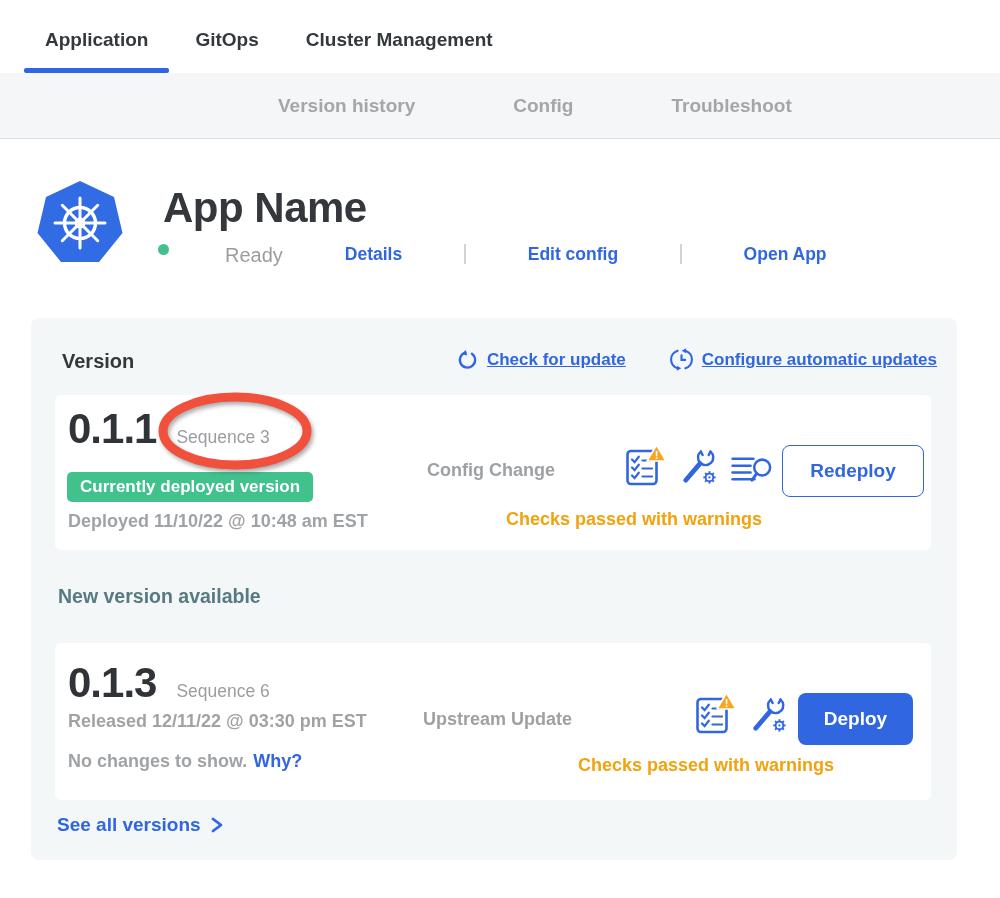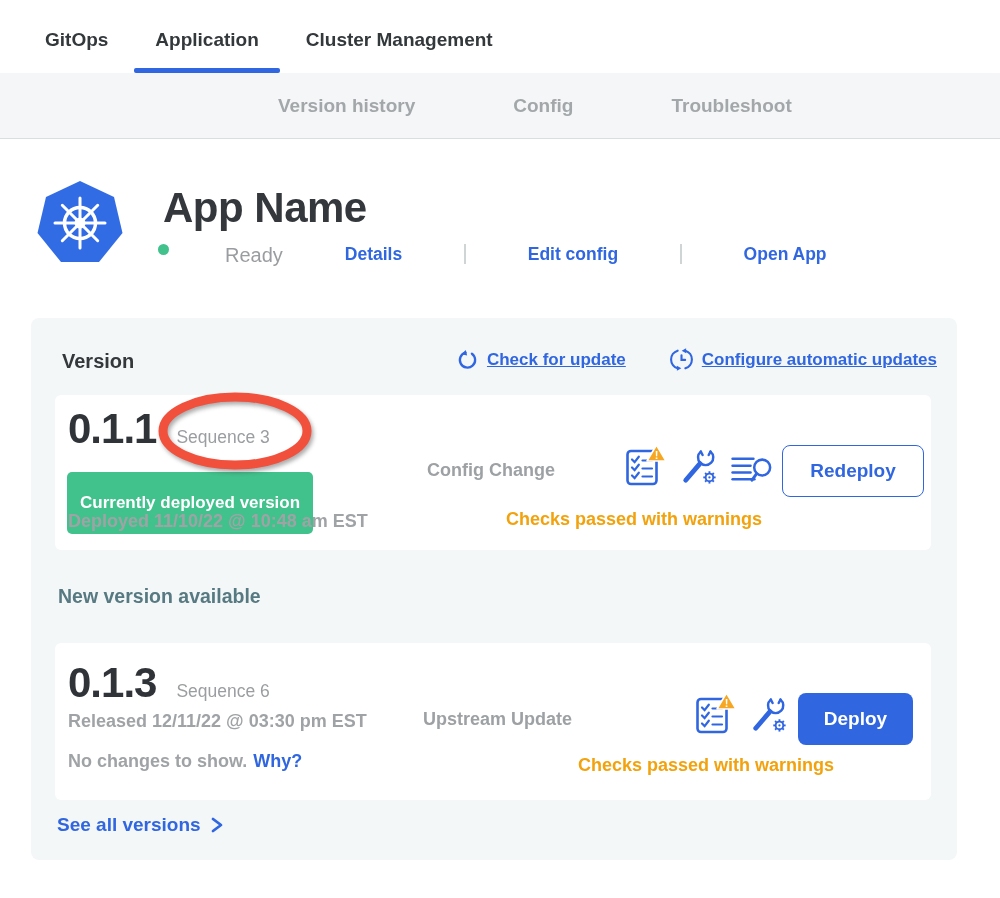--- a/index.html
+++ b/index.html
@@ -82,8 +82,8 @@
 <body>
 
 <nav class="topnav">
+  <div class="topnav-item active">Application</div>
   <div class="topnav-item">GitOps</div>
-  <div class="topnav-item active">Application</div>
   <div class="topnav-item">Cluster Management</div>
 </nav>
 

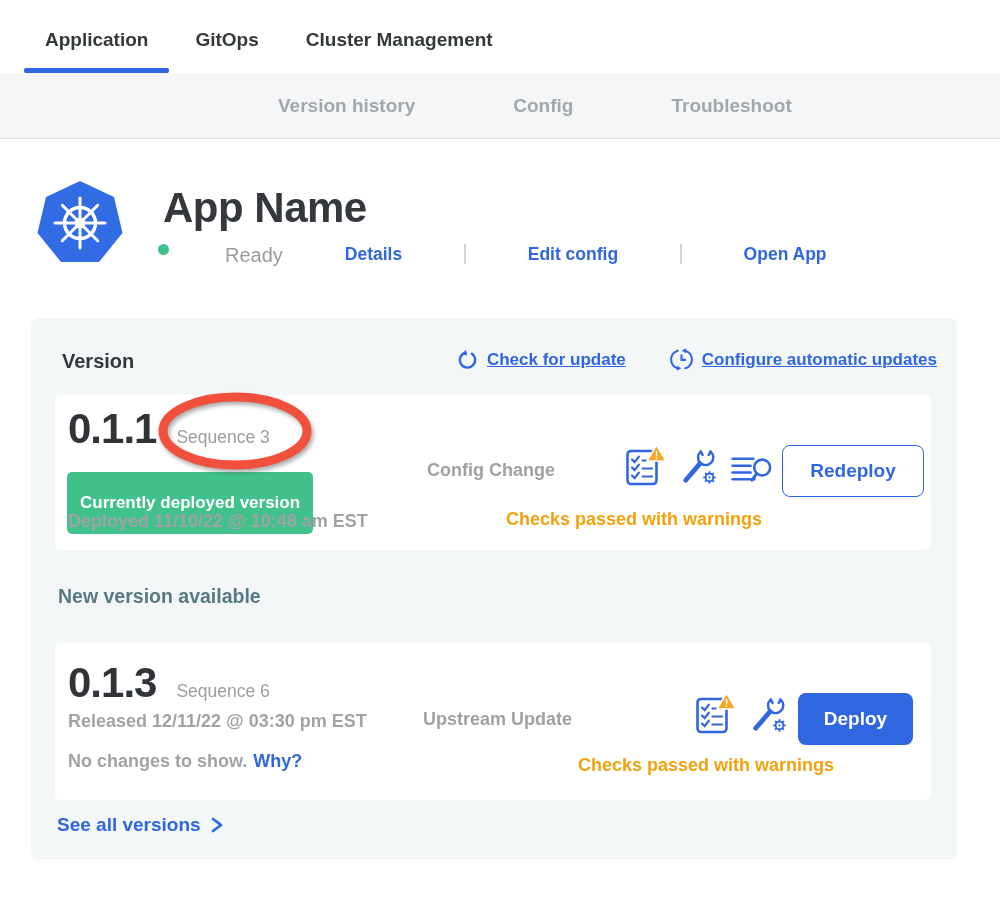--- a/index.html
+++ b/index.html
@@ -55,7 +55,7 @@
   .version-seq { margin-left:20px; font-size:17.5px; font-weight:500; color:#9b9ea1; }
 
   .deployed-badge { position:absolute; left:12px; top:77px; background:#41c18b;
-    color:#fff; font-size:17px; font-weight:bold; padding:21px 13px; border-radius:5px; }
+    color:#fff; font-size:17px; font-weight:bold; padding:5px 13px; border-radius:5px; }
   .gray-line { position:absolute; left:13px; font-size:18px; font-weight:600; color:#a0a3a6; }
   .source-label { position:absolute; font-size:18px; font-weight:bold; color:#9da1a4; }
   .checks-line { position:absolute; font-size:18px; font-weight:bold; color:#f2a20d; }

